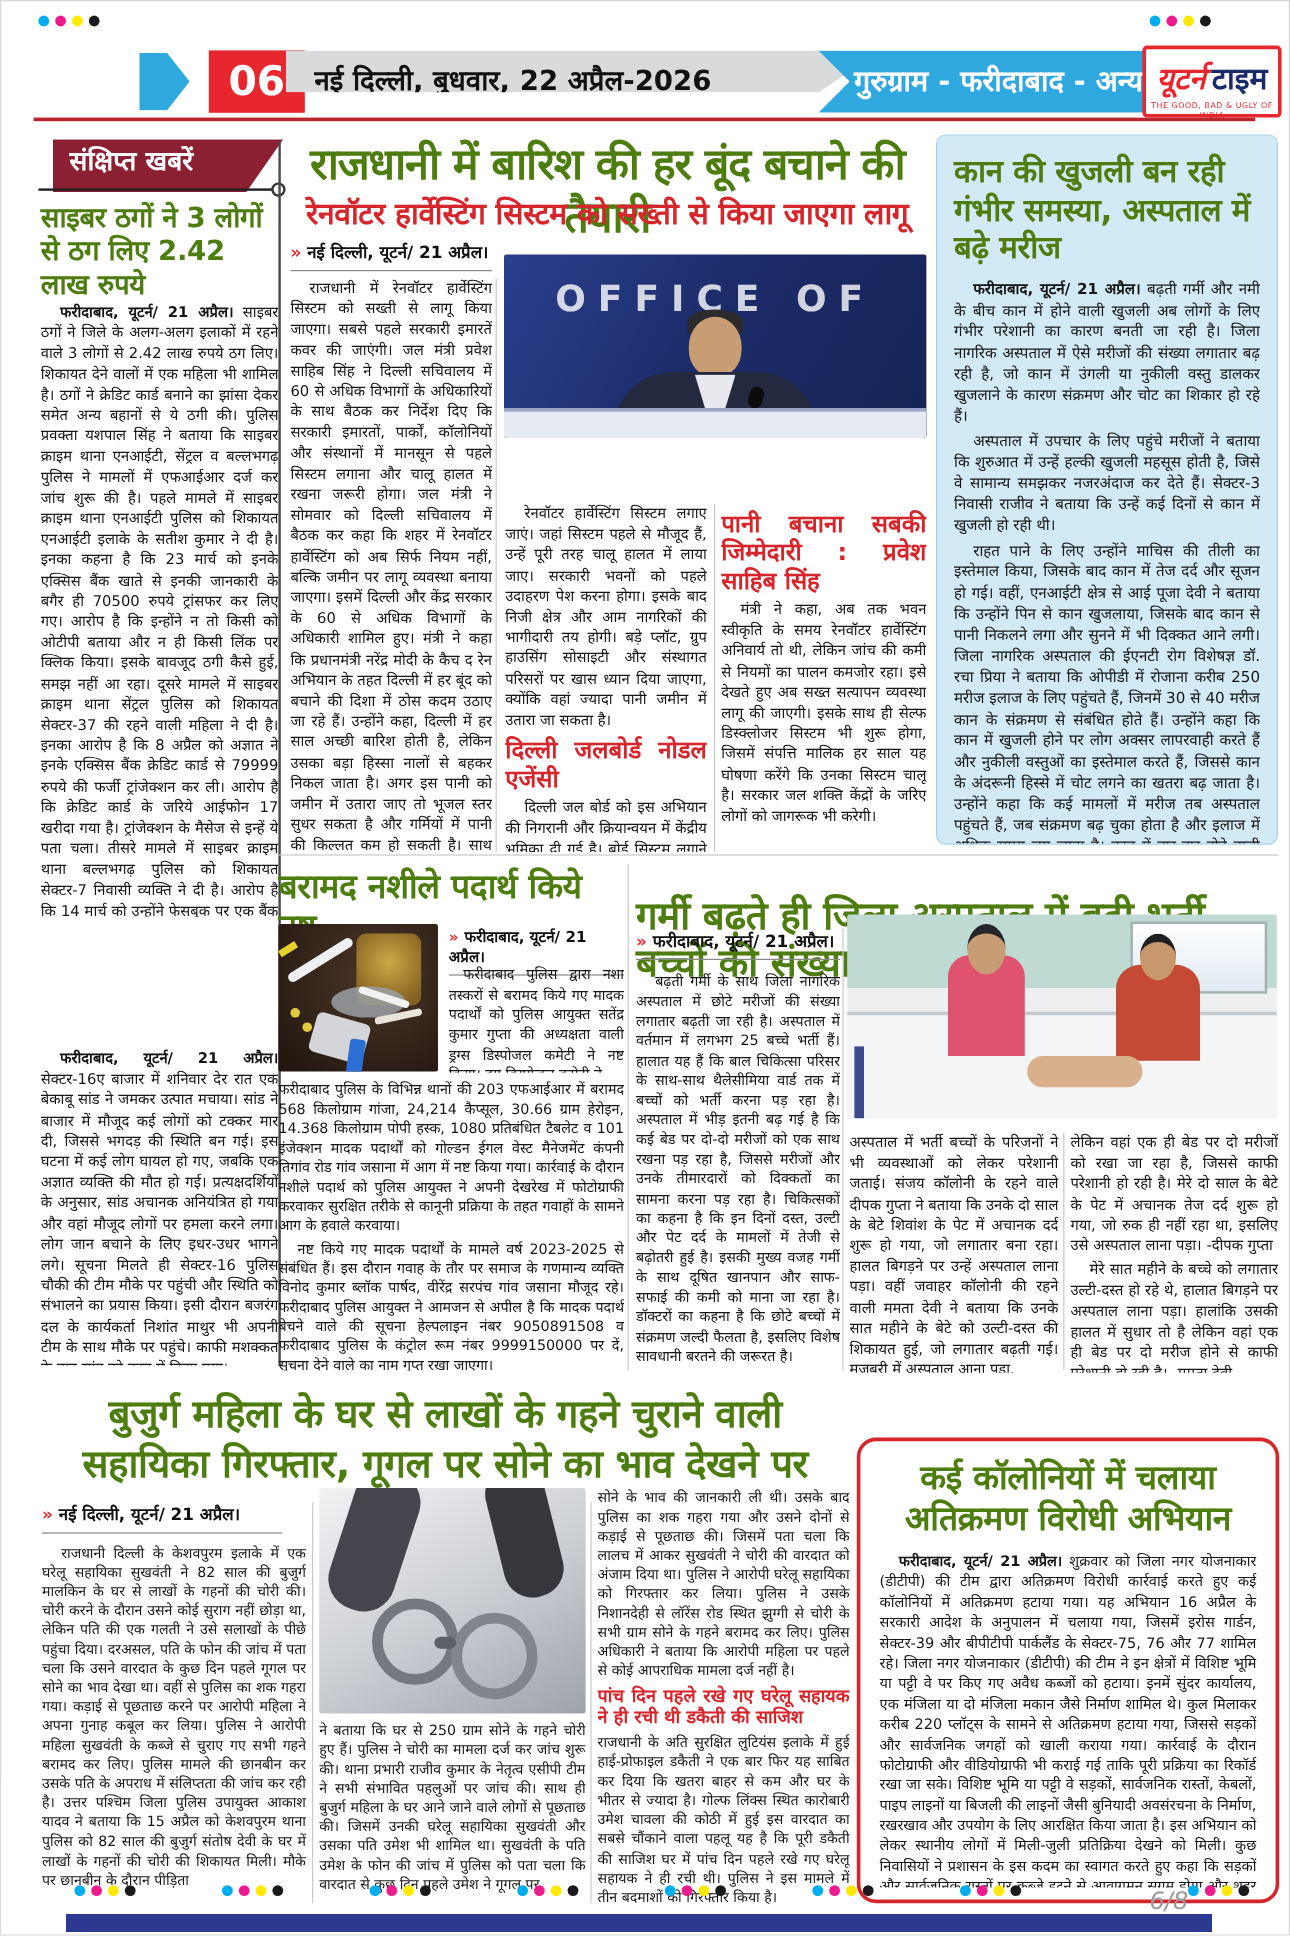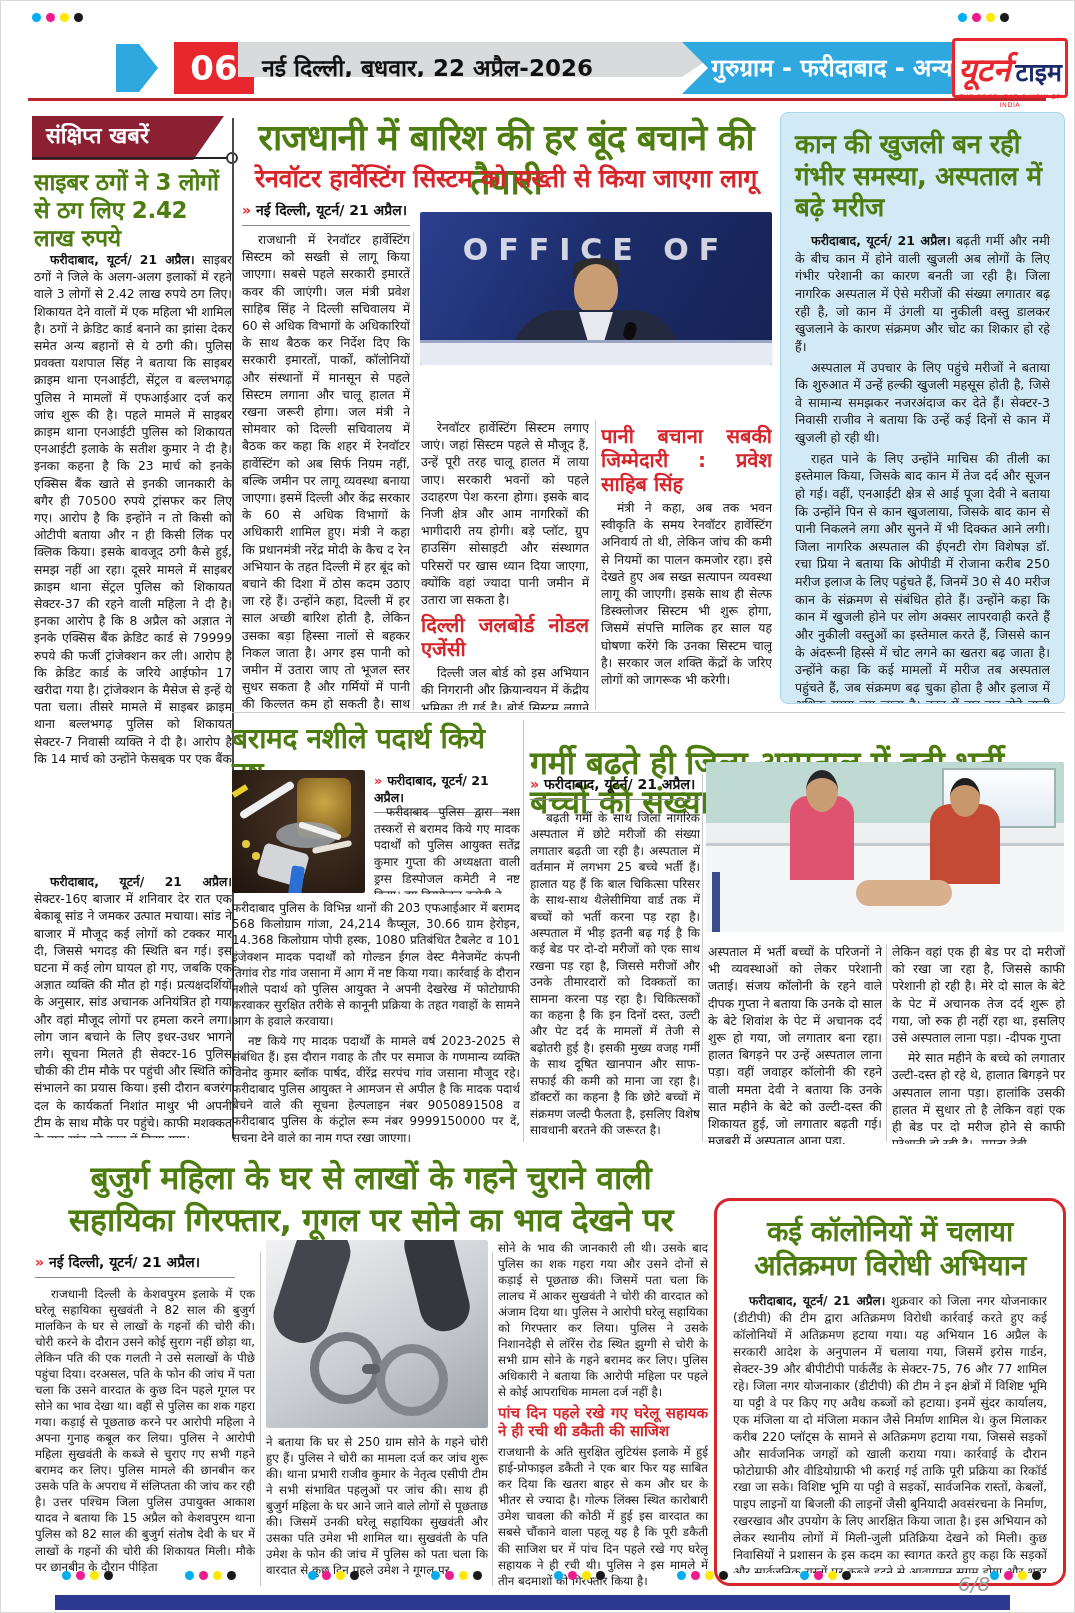--- a/index.html
+++ b/index.html
@@ -17,7 +17,7 @@
   .mh-blue{background:#2fa8e0;color:#fff;font-weight:800;font-size:24px;line-height:52px;text-align:center;
            clip-path:polygon(0 0,calc(100% - 26px) 0,100% 50%,calc(100% - 26px) 100%,0 100%,26px 50%);}
   .mh-logo{background:#fff;border:3px solid #e8262d;border-radius:4px;text-align:center;padding-top:6px;box-sizing:border-box;}
-  .mh-logo .w1{color:#e8262d;font-weight:800;font-size:32px;font-style:italic;font-family:Liberation Mono, monospace;}
+  .mh-logo .w1{color:#e8262d;font-weight:800;font-size:25px;font-style:italic;font-family:Liberation Mono, monospace;}
   .mh-logo .w2{color:#1b2a6b;font-weight:800;font-size:25px;}
   .mh-logo .tag{display:block;color:#e8262d;font-size:6.5px;letter-spacing:.5px;margin-top:2px;}
   .mh-redtip{background:#e8262d;clip-path:polygon(0 0,100% 50%,0 100%,10px 50%);}

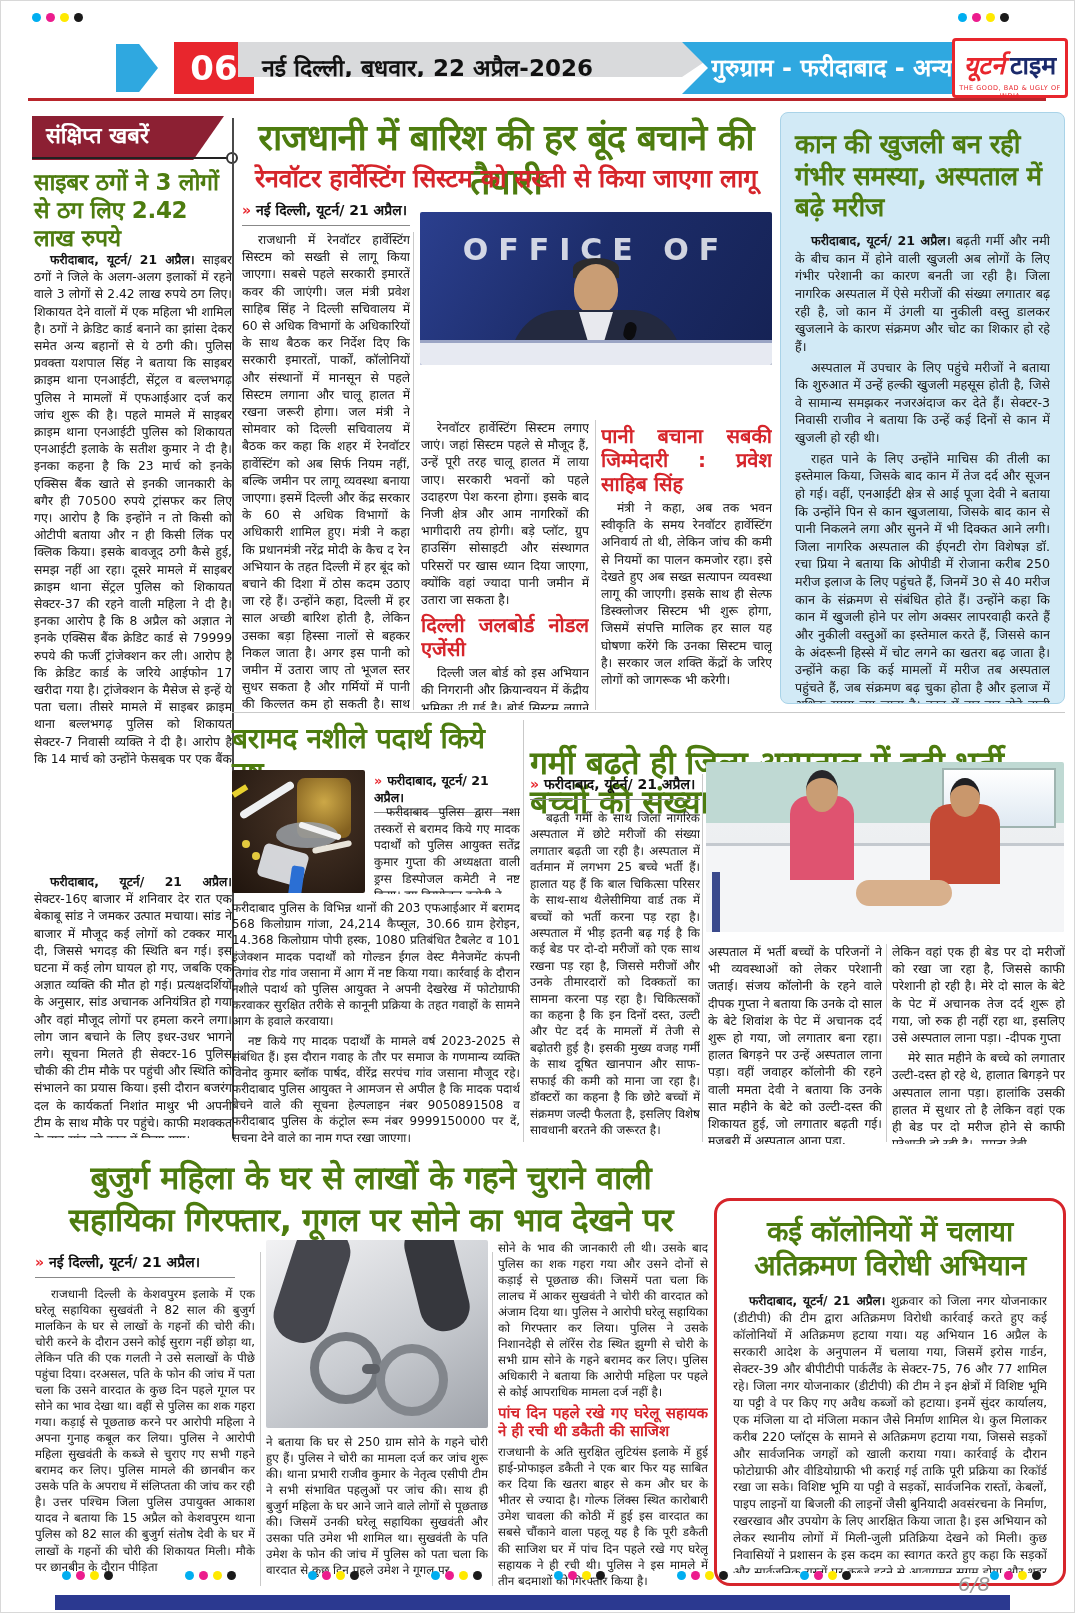--- a/index.html
+++ b/index.html
@@ -100,7 +100,7 @@
   </div>
   <div class="abs mh-redline" style="left:28px;top:98px;width:1018px;height:3px;"></div>
 
-  <div class="abs ribbon" style="left:32px;top:116px;width:192px;height:44px;">संक्षिप्त खबरें</div>
+  <div class="abs ribbon" style="left:44px;top:116px;width:192px;height:44px;">संक्षिप्त खबरें</div>
   <div class="abs ribbon-line" style="left:32px;top:157px;width:196px;"></div>
   <div class="abs ribbon-dot" style="left:226px;top:152px;"></div>
   <div class="abs vrule dark" style="left:232px;top:118px;height:1020px;"></div>

